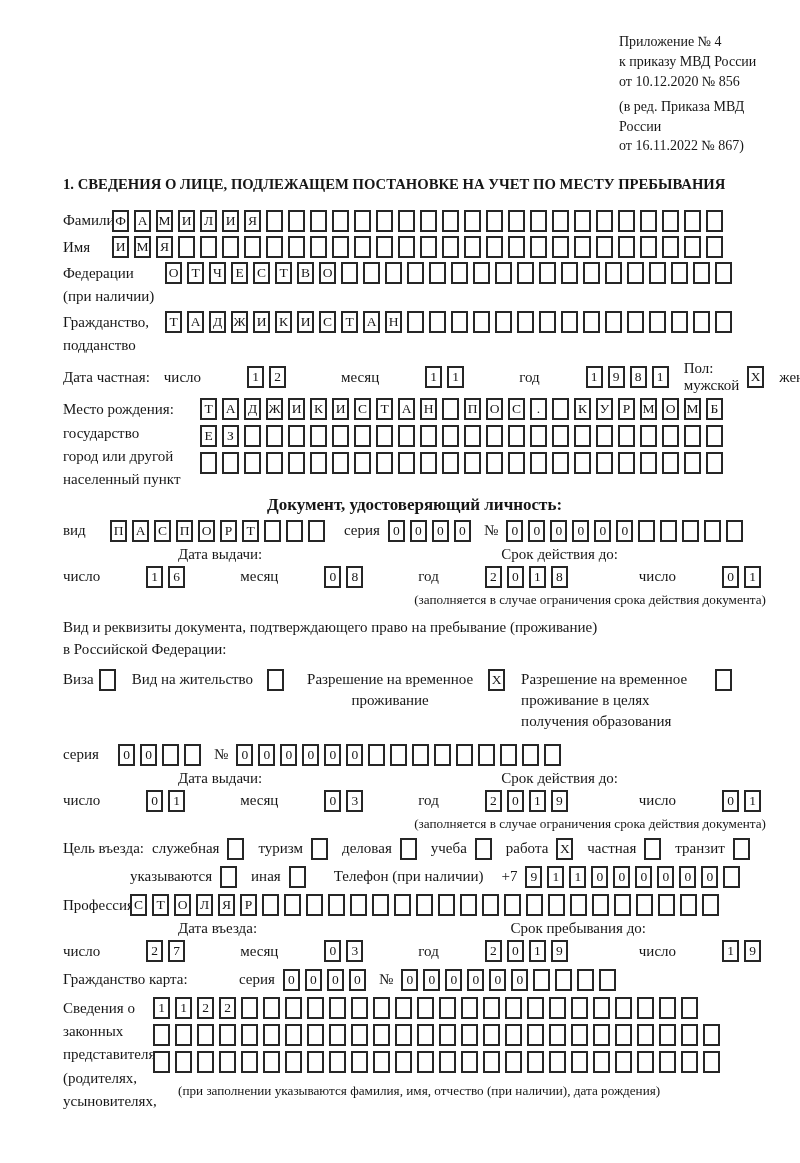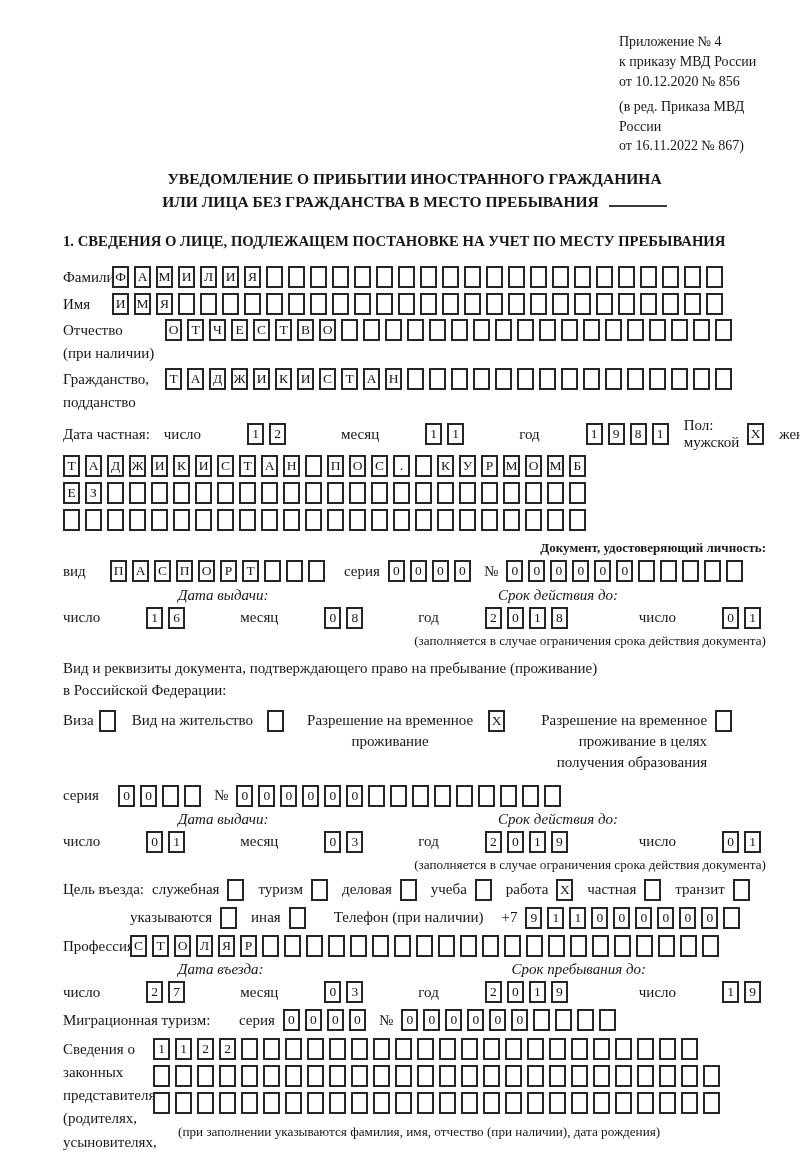--- a/index.html
+++ b/index.html
@@ -85,12 +85,6 @@
   </div>
 
 
-  <div class="title">
-    <div>УВЕДОМЛЕНИЕ О ПРИБЫТИИ ИНОСТРАННОГО ГРАЖДАНИНА</div>
-    <div>
-      <span>ИЛИ ЛИЦА БЕЗ ГРАЖДАНСТВА В МЕСТО ПРЕБЫВАНИЯ</span><span class="blank-line"></span>
-    </div>
-  </div>
 
   <div class="sec-heading">1. СВЕДЕНИЯ О ЛИЦЕ, ПОДЛЕЖАЩЕМ ПОСТАНОВКЕ НА УЧЕТ ПО МЕСТУ ПРЕБЫВАНИЯ</div>
 

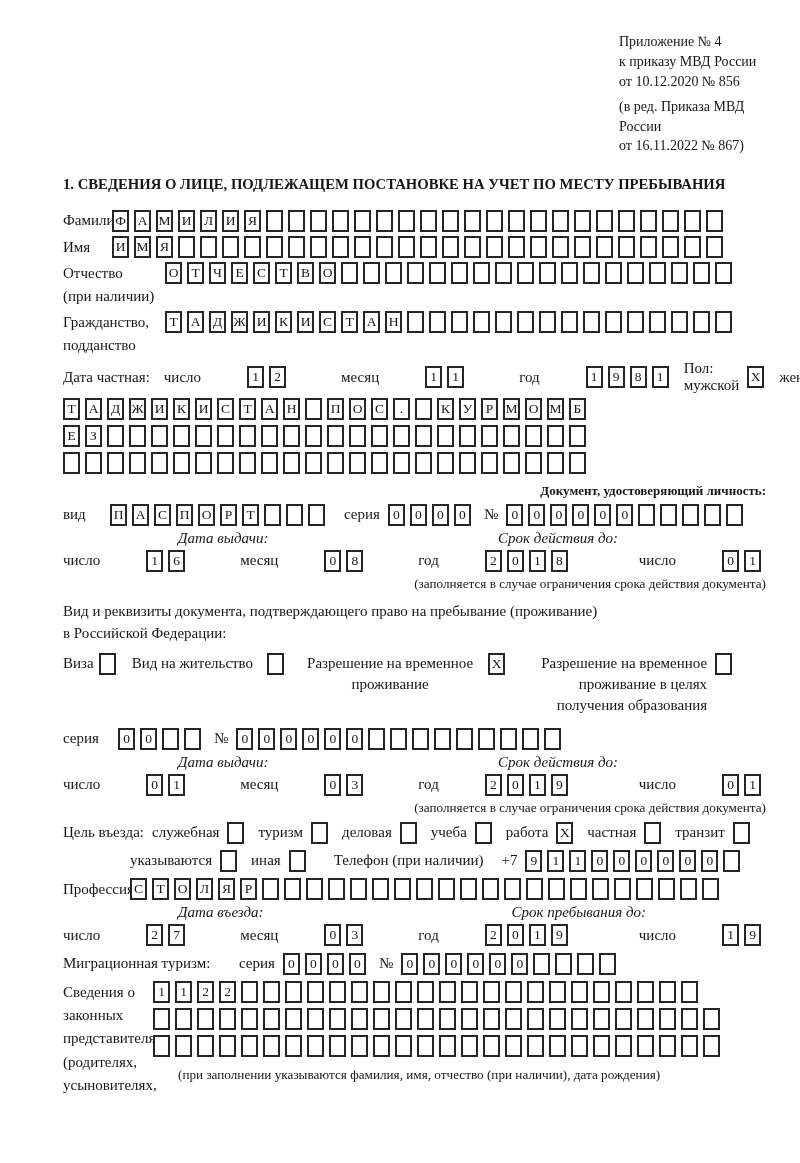--- a/index.html
+++ b/index.html
@@ -158,7 +158,7 @@
 
   <div class="frow top">
     <div class="flabel w102">
-      <div>Отчество</div>
+      <div>Федерации</div>
       <div>(при наличии)</div>
     </div>
     <span class="boxes">

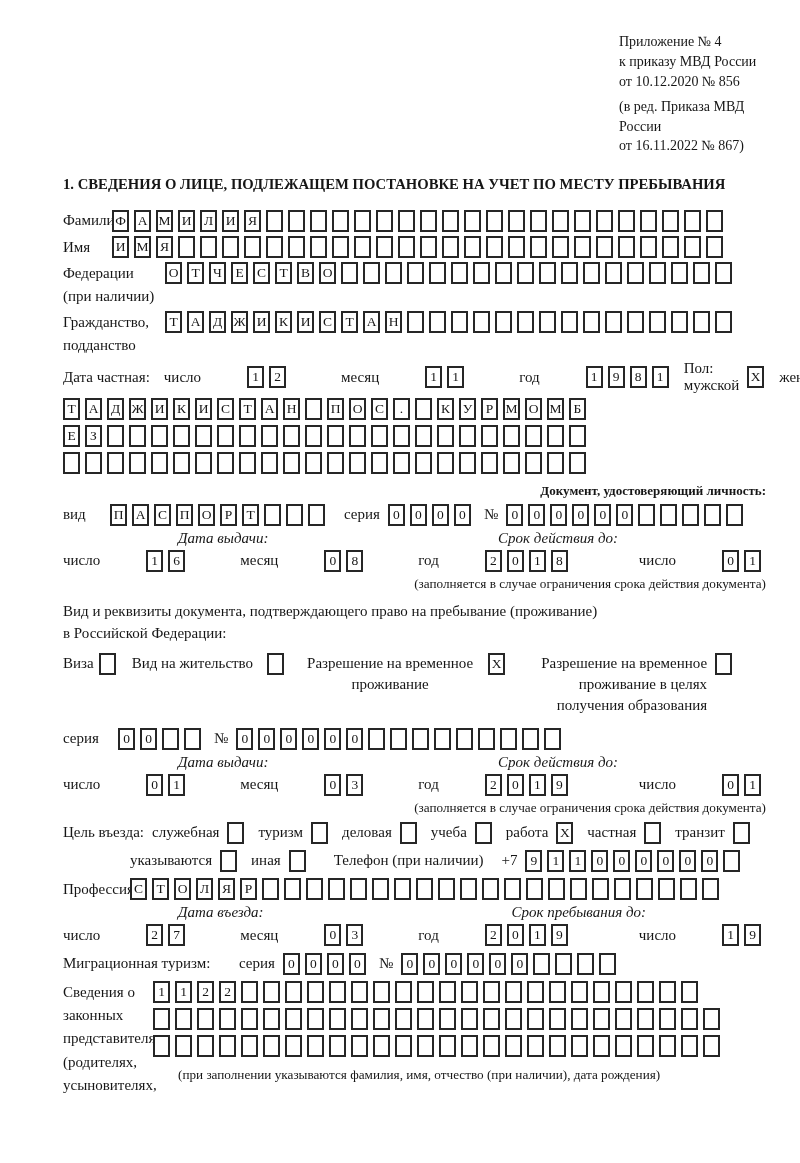--- a/index.html
+++ b/index.html
@@ -254,6 +254,12 @@
   </div>
 
   <div class="frow top" style="margin-top:4px;">
+    <div class="flabel w137" style="line-height:1.55;">
+      <div>Место рождения:</div>
+      <div>государство</div>
+      <div>город или другой</div>
+      <div>населенный пункт</div>
+    </div>
     <div class="boxcol">
       <span class="boxes">
           <span class="cell">Т</span>

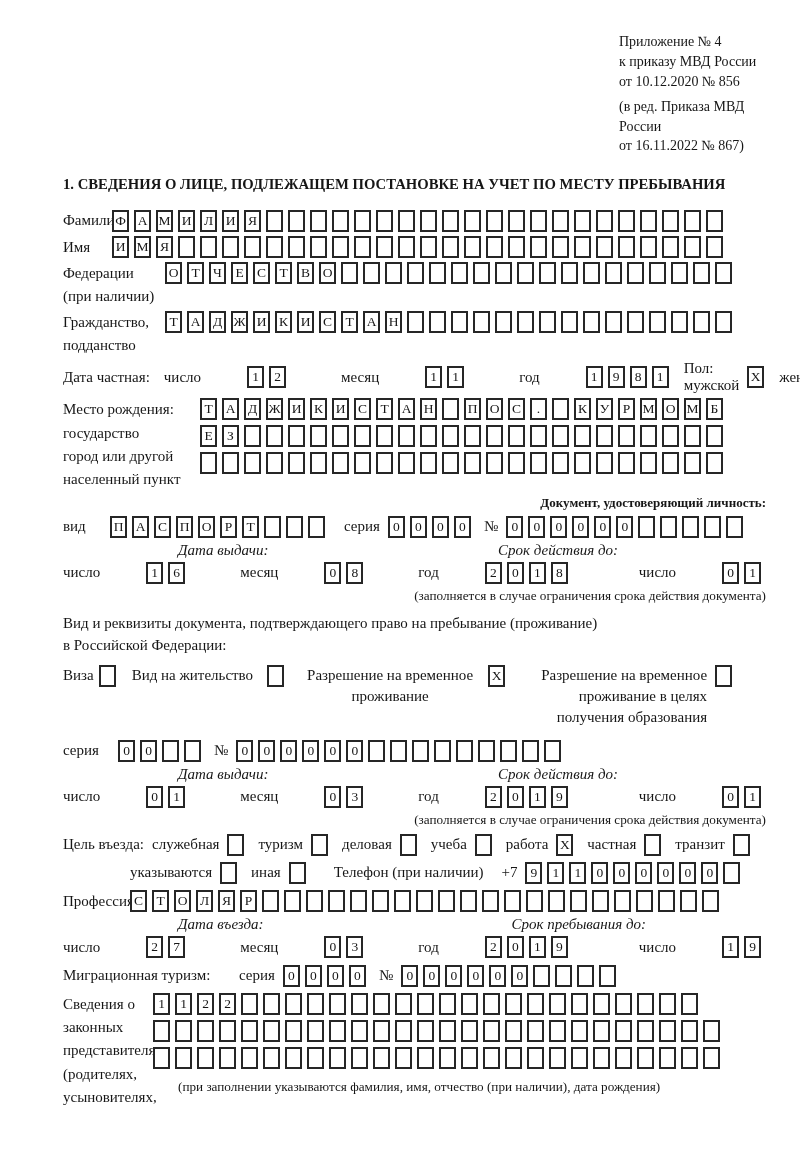--- a/index.html
+++ b/index.html
@@ -44,7 +44,7 @@
   .dh-right { margin-left: auto; margin-right: 148px; }
   .note-right { text-align: right; font-size: 13.2px; margin: 0 0 6px 0; }
 
-  .doc-heading { text-align: right; font-weight: bold; font-size: 13px; margin: 4px 0 4px 0; }
+  .doc-heading { text-align: center; font-weight: bold; font-size: 17px; margin: 4px 0 4px 0; }
 
   .intro { margin-top: 8px; line-height: 1.5; }
   .optrow { display: flex; align-items: flex-start; margin: 8px 0 12px 0; }

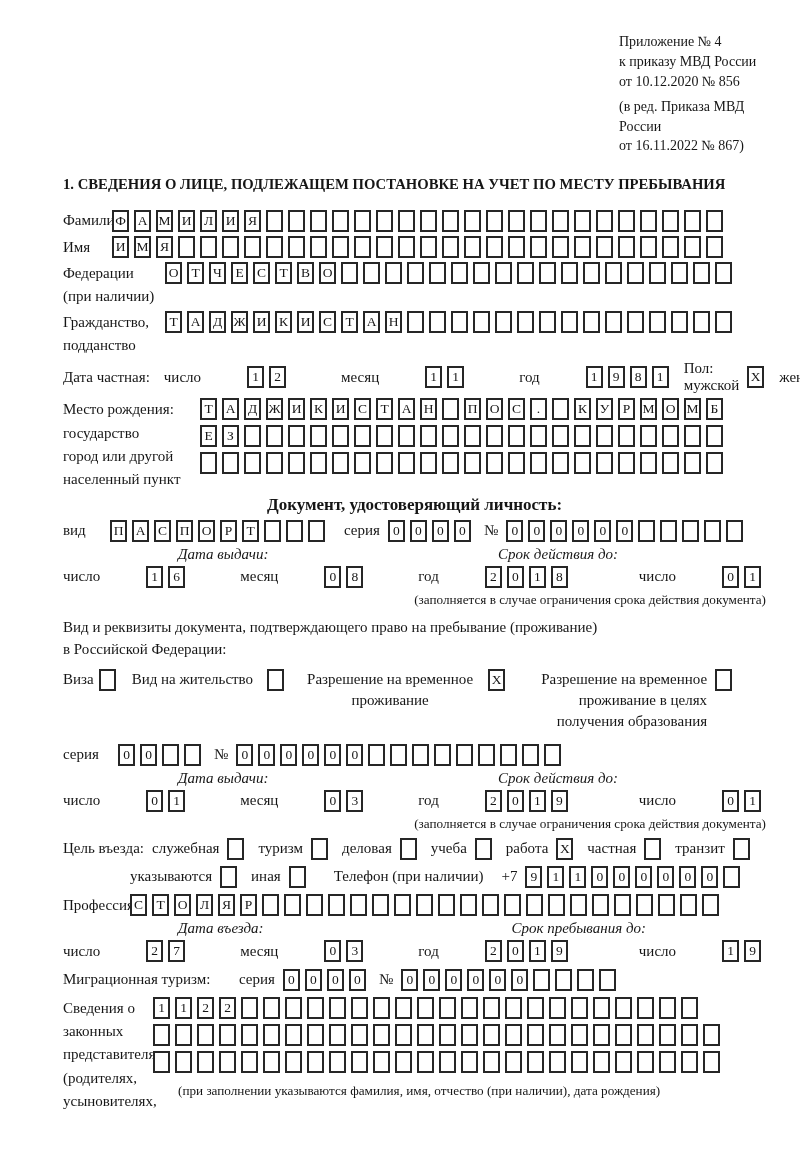--- a/index.html
+++ b/index.html
@@ -39,7 +39,7 @@
   .dgroup .dl { margin-right: 6px; }
   .dgroup .dl + .boxes { margin-right: 10px; }
   .dgroup.right { margin-left: 56px; }
-  .dates-header { display: flex; margin: 3px 0 3px 0; font-style: italic; }
+  .dates-header { display: flex; margin: 3px 0 3px 0; }
   .dh-left { margin-left: 115px; }
   .dh-right { margin-left: auto; margin-right: 148px; }
   .note-right { text-align: right; font-size: 13.2px; margin: 0 0 6px 0; }

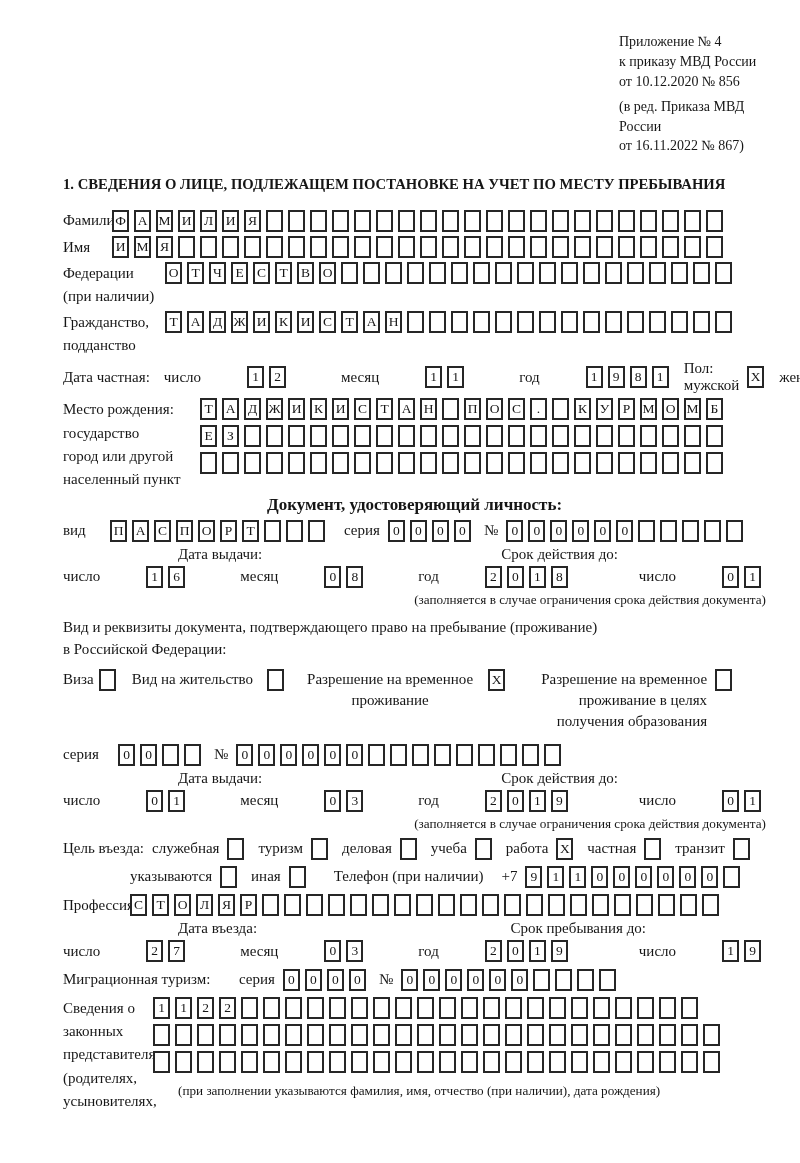--- a/index.html
+++ b/index.html
@@ -53,7 +53,7 @@
   .opt .cbox { margin-left: 8px; margin-right: 0; }
   .opt-label { line-height: 1.4; }
   .opt-label.wrap3 { max-width: 180px; text-align: center; }
-  .opt-label.wrap4 { max-width: 186px; text-align: right; }
+  .opt-label.wrap4 { max-width: 186px; text-align: left; }
 
   .prow { display: flex; align-items: center; margin-bottom: 6px; flex-wrap: nowrap; }
   .prow .pl { margin-right: 8px; }

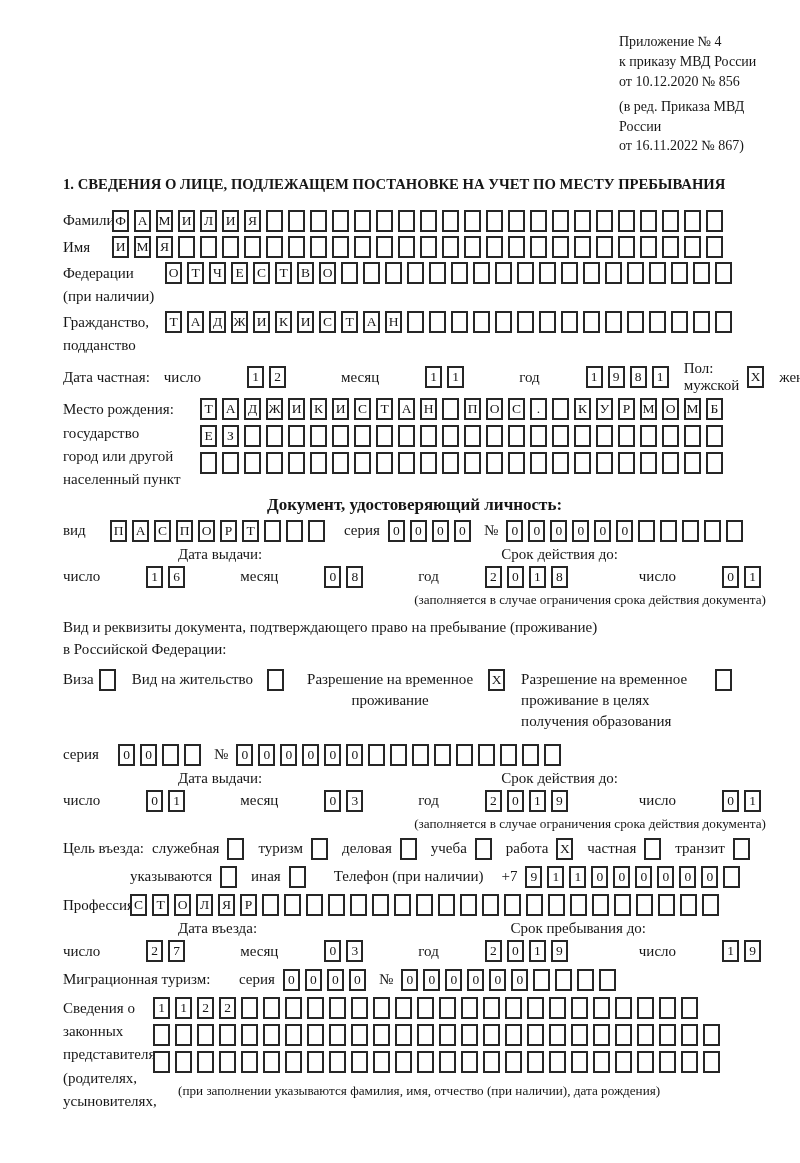--- a/index.html
+++ b/index.html
@@ -648,7 +648,7 @@
   </div>
 
   <div class="frow" style="margin-top:6px;">
-    <span class="flabel mig-label">Миграционная туризм:</span>
+    <span class="flabel mig-label">Гражданство карта:</span>
     <span class="mig-gap"></span>
     <span class="sl">серия</span>
     <span class="boxes">

